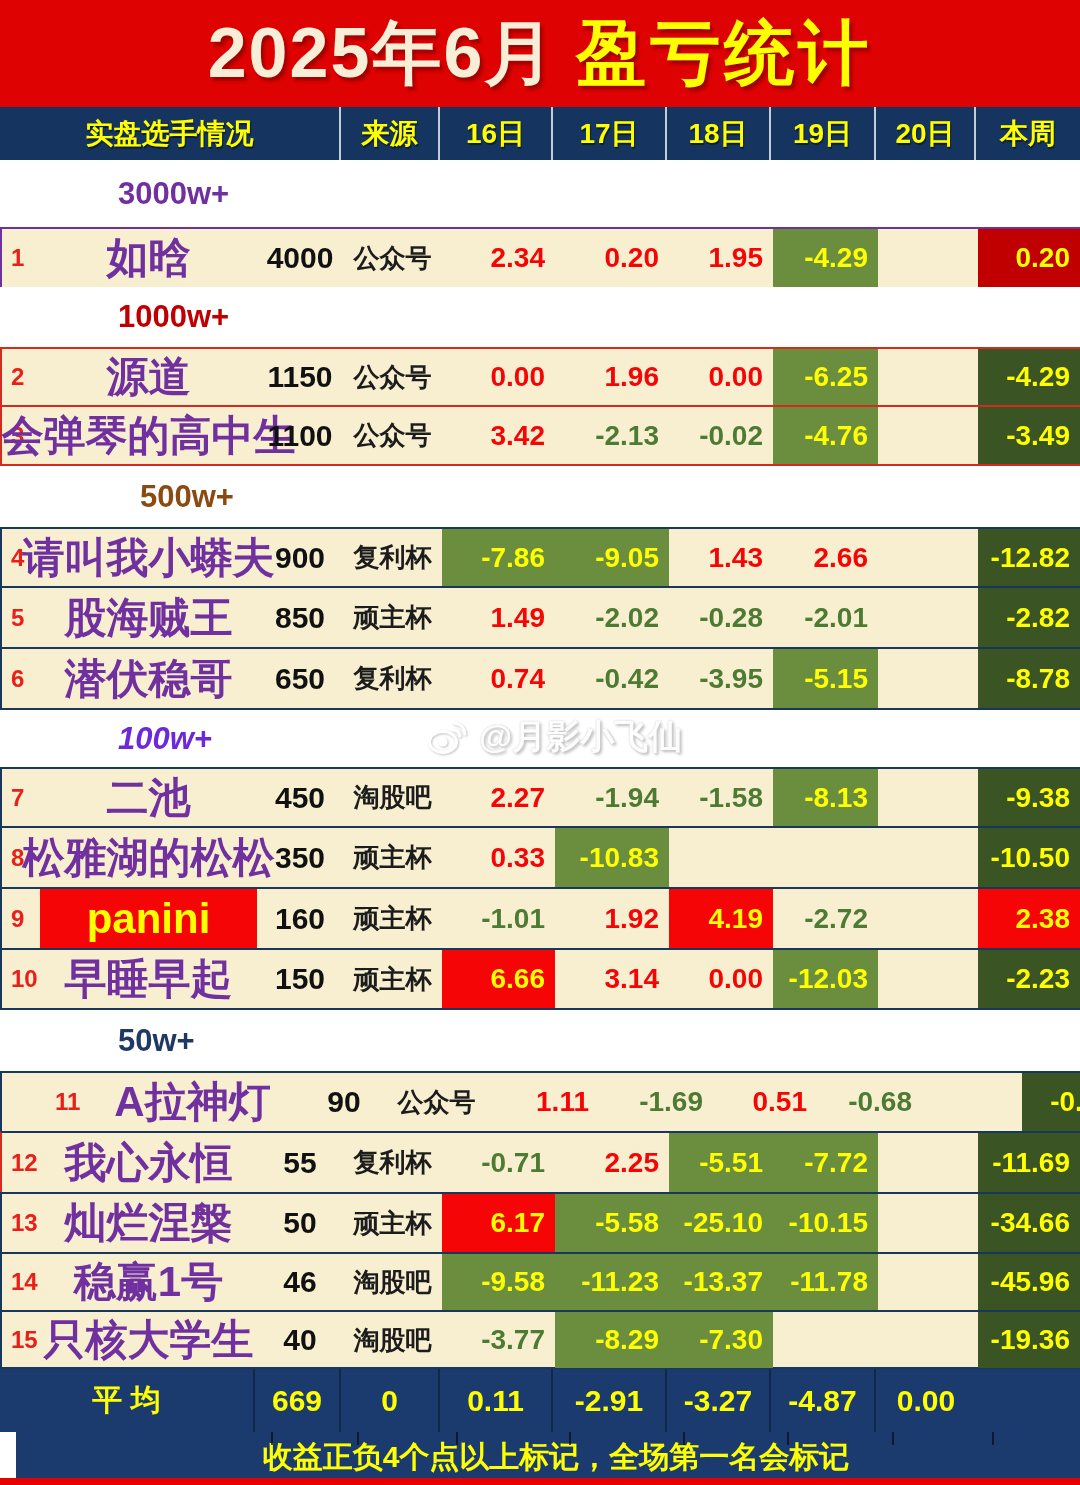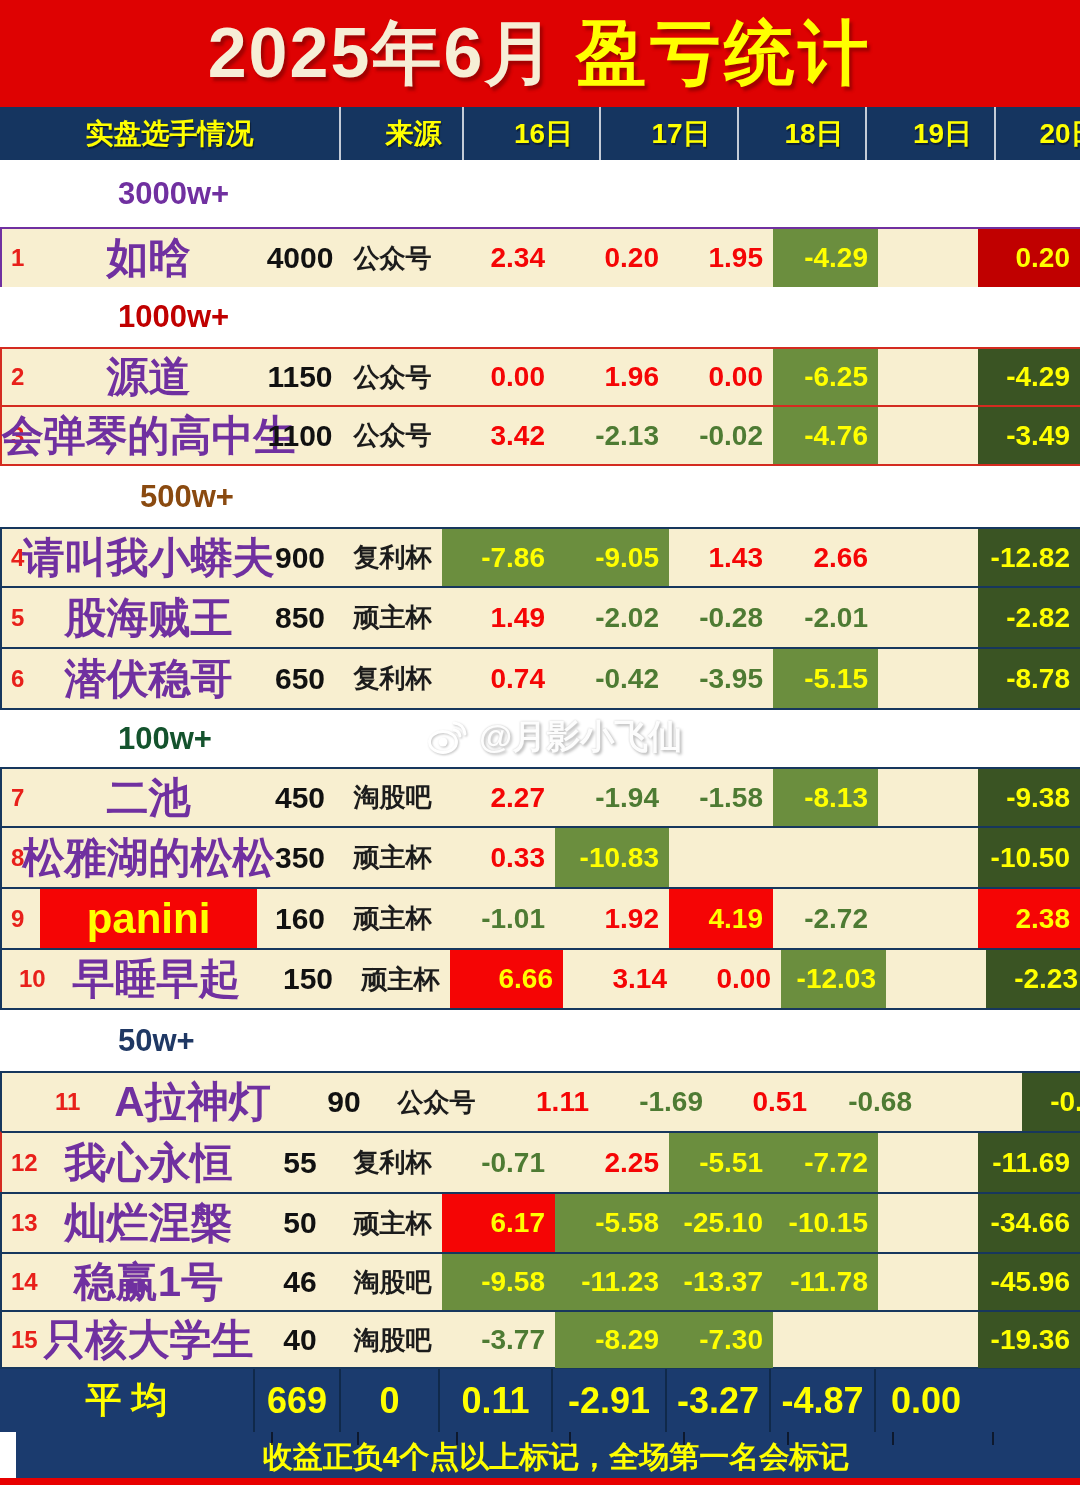--- a/index.html
+++ b/index.html
@@ -14,7 +14,7 @@
              text-shadow:3px 4px 3px rgba(90,0,0,.45);}
   
   .header{position:absolute;top:107px;left:0;width:1080px;height:53px;background:#153560;
-          display:grid;grid-template-columns:341px 99px 113px 114px 104px 105px 100px 104px;gap:24px;}
+          display:grid;grid-template-columns:341px 99px 113px 114px 104px 105px 100px 104px;}
   .header .hcell{display:flex;align-items:center;justify-content:center;color:#FFFF00;
                  font-size:28px;font-weight:bold;border-right:2px solid rgba(255,255,255,.75);
                  text-shadow:1px 2px 1px rgba(0,0,0,.45);}

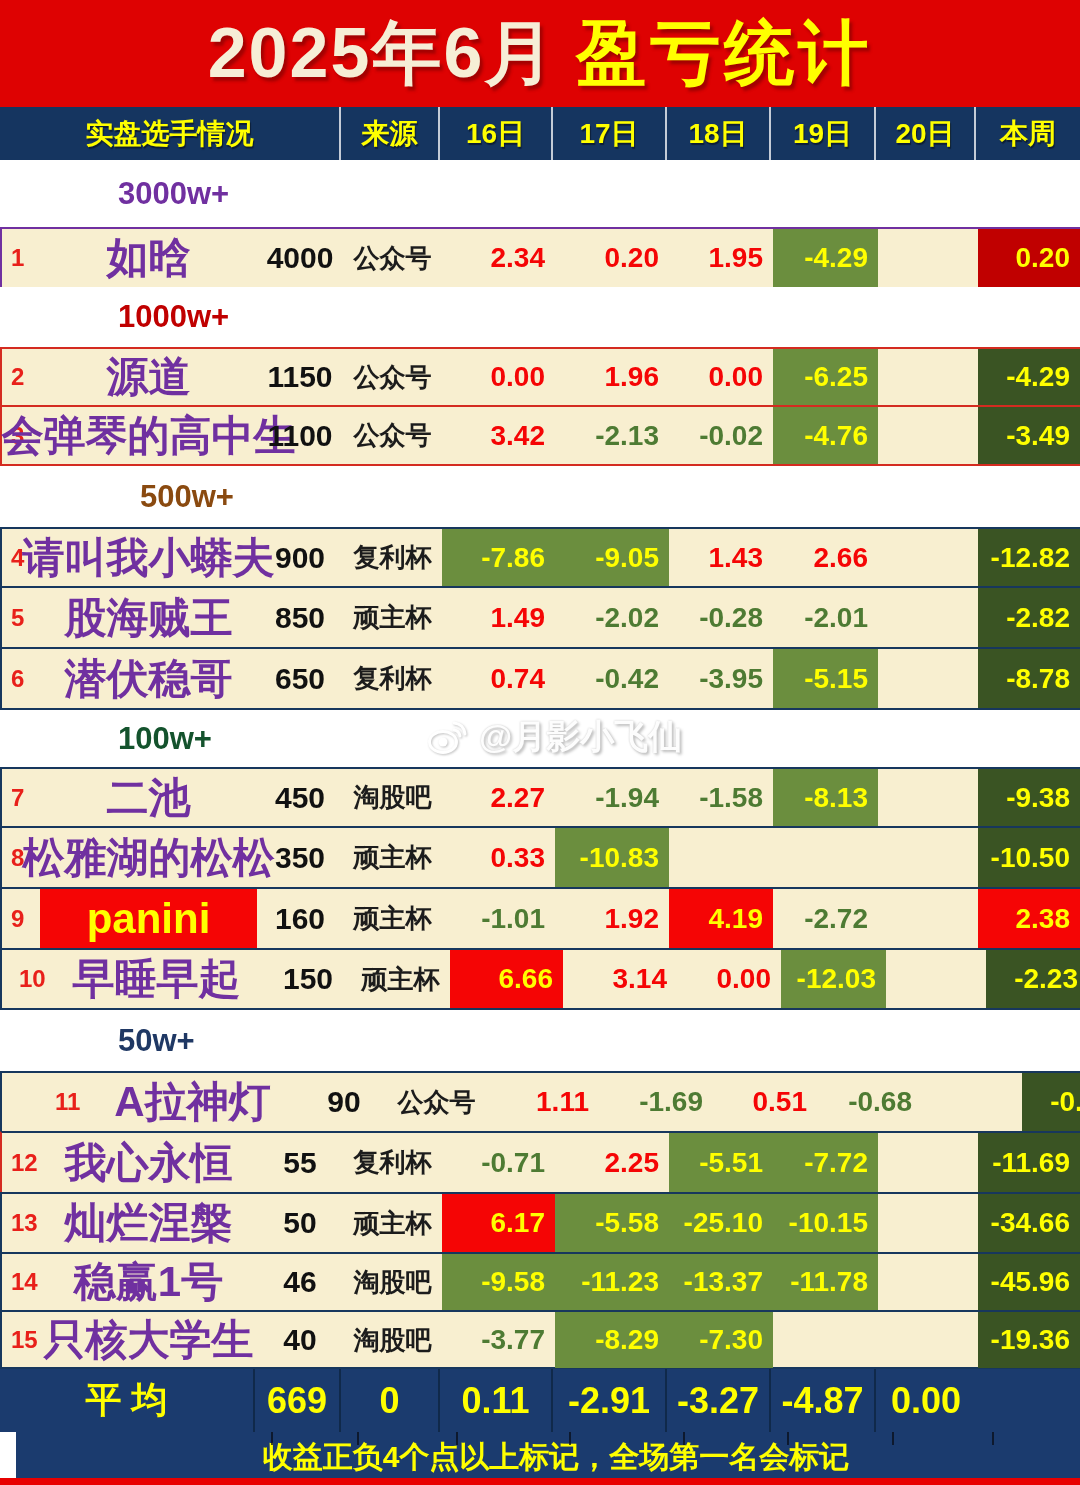--- a/index.html
+++ b/index.html
@@ -169,7 +169,7 @@
         <div class="cell c-week bg-dg t-y">-8.78</div>
       </div>
       <div class="gap gap4">
-        <span class="gap-label" style="color: #14532d;">100w+</span>
+        <span class="gap-label" style="color: #6d28d9; font-style: italic;">100w+</span>
       </div>
       <div class="row r7 b-navy">
         <div class="cell c-num">7</div>

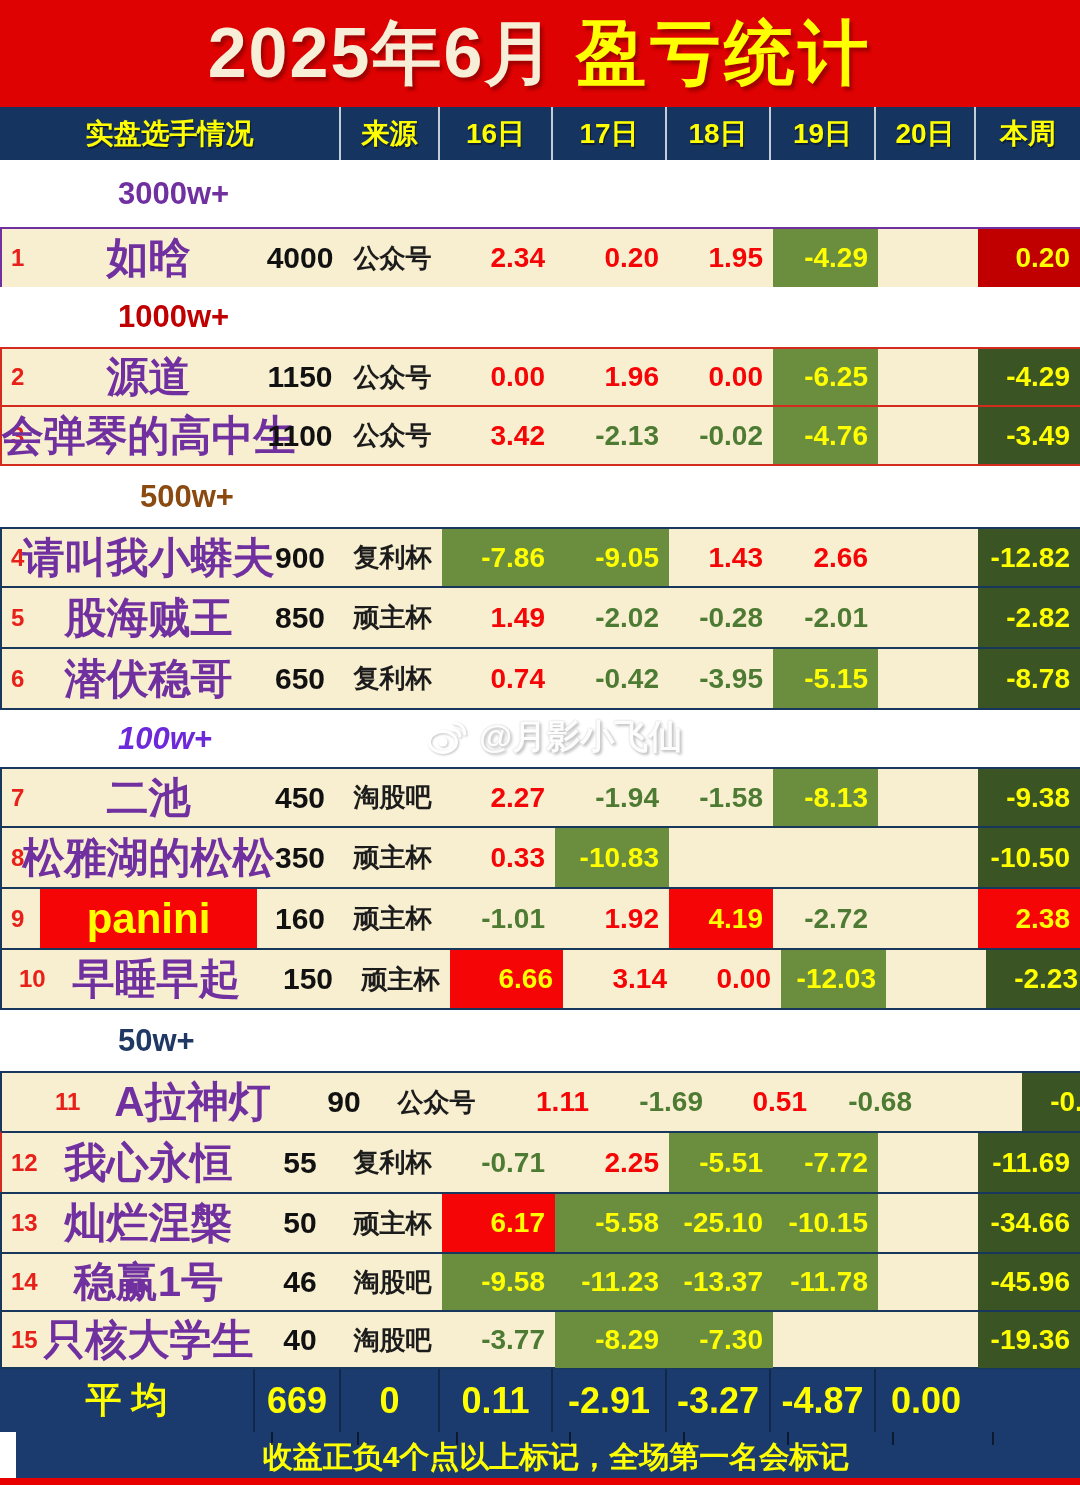--- a/index.html
+++ b/index.html
@@ -34,7 +34,7 @@
   .r1{top:227px;height:62px;} .r2{top:347px;height:60px;} .r3{top:405px;height:61px;}
   .r4{top:527px;height:61px;} .r5{top:586px;height:63px;} .r6{top:647px;height:63px;}
   .r7{top:767px;height:61px;} .r8{top:826px;height:63px;} .r9{top:887px;height:63px;}
-  .r10{top:948px;height:62px;padding-left:8px;} .r11{top:1071px;height:62px;padding-left:44px;} .r12{top:1131px;height:63px;}
+  .r10{top:948px;height:62px;} .r11{top:1071px;height:62px;padding-left:44px;} .r12{top:1131px;height:63px;}
   .r13{top:1192px;height:62px;} .r14{top:1252px;height:60px;} .r15{top:1310px;height:59px;}
   .cell{height:100%;display:flex;align-items:center;box-sizing:border-box;}
   .c-num{justify-content:flex-start;padding-left:9px;color:#E8201A;font-size:24px;font-weight:bold;}

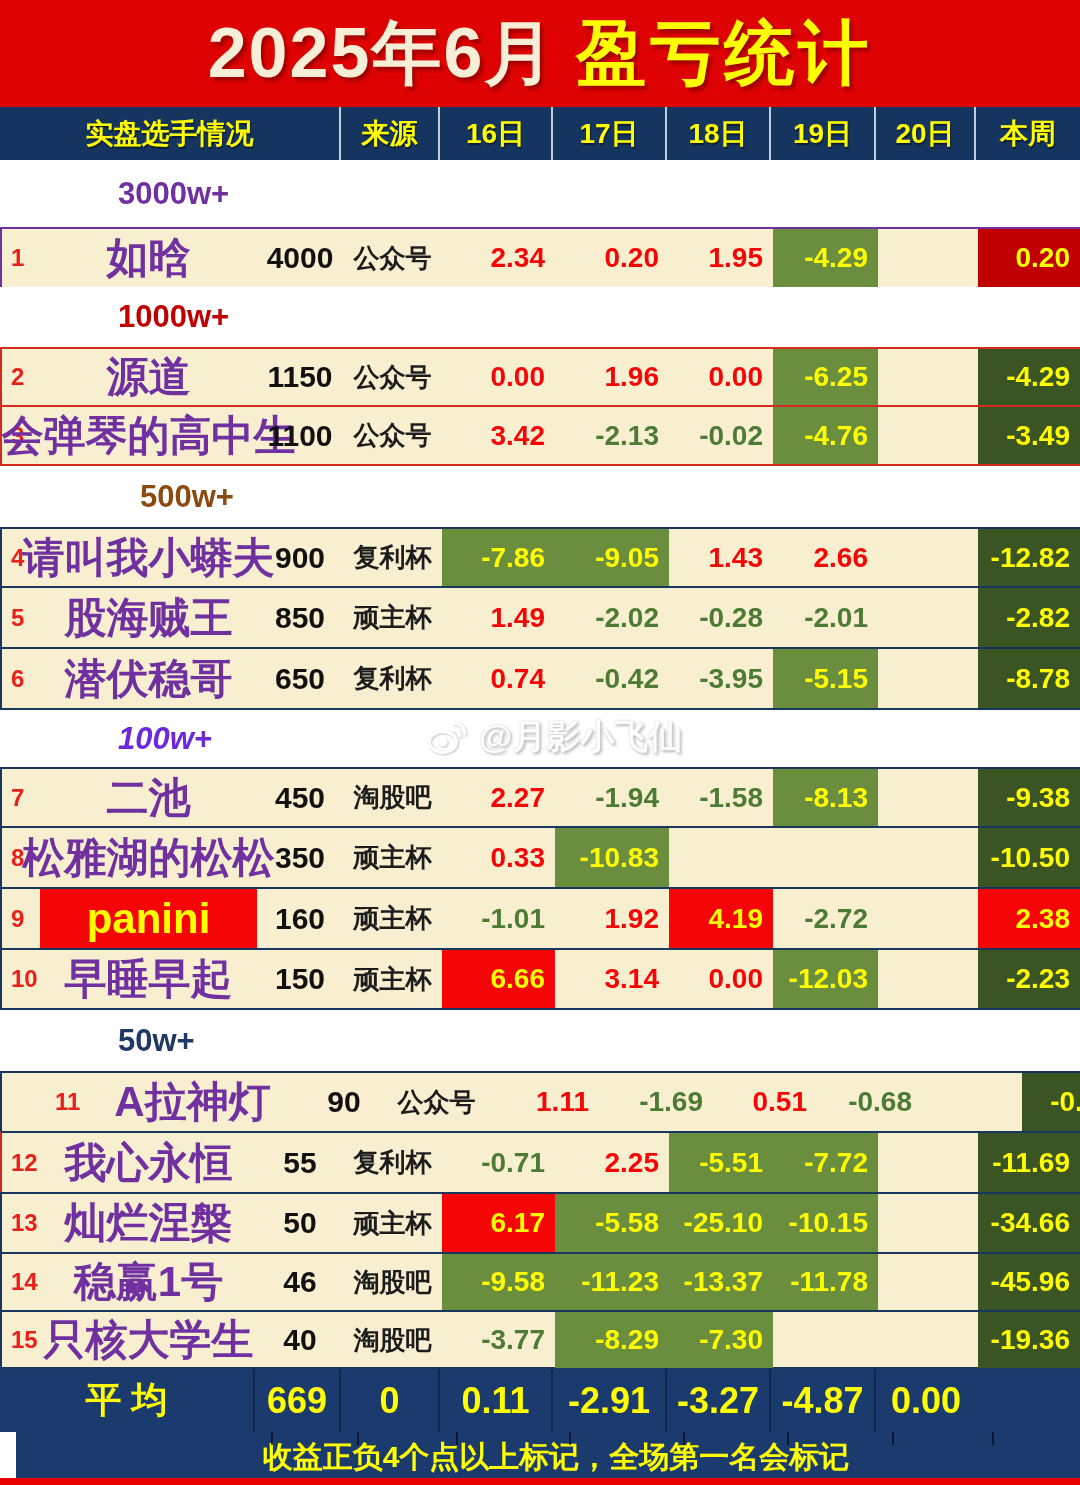--- a/index.html
+++ b/index.html
@@ -51,7 +51,7 @@
   .avg{position:absolute;top:1369px;left:0;width:1080px;height:63px;background:#1B3B6E;
        display:grid;grid-template-columns:255px 86px 99px 113px 114px 104px 105px 100px 104px;}
   .avg .acell{display:flex;align-items:center;justify-content:center;color:#FFFF00;
-              font-size:36px;font-weight:bold;border-right:2px solid #10294a;}
+              font-size:30px;font-weight:bold;border-right:2px solid #10294a;}
   .avg .acell:last-child{border-right:none;}
   
   .footer{position:absolute;top:1432px;left:16px;width:1080px;height:46px;background:#1B3B6E;

